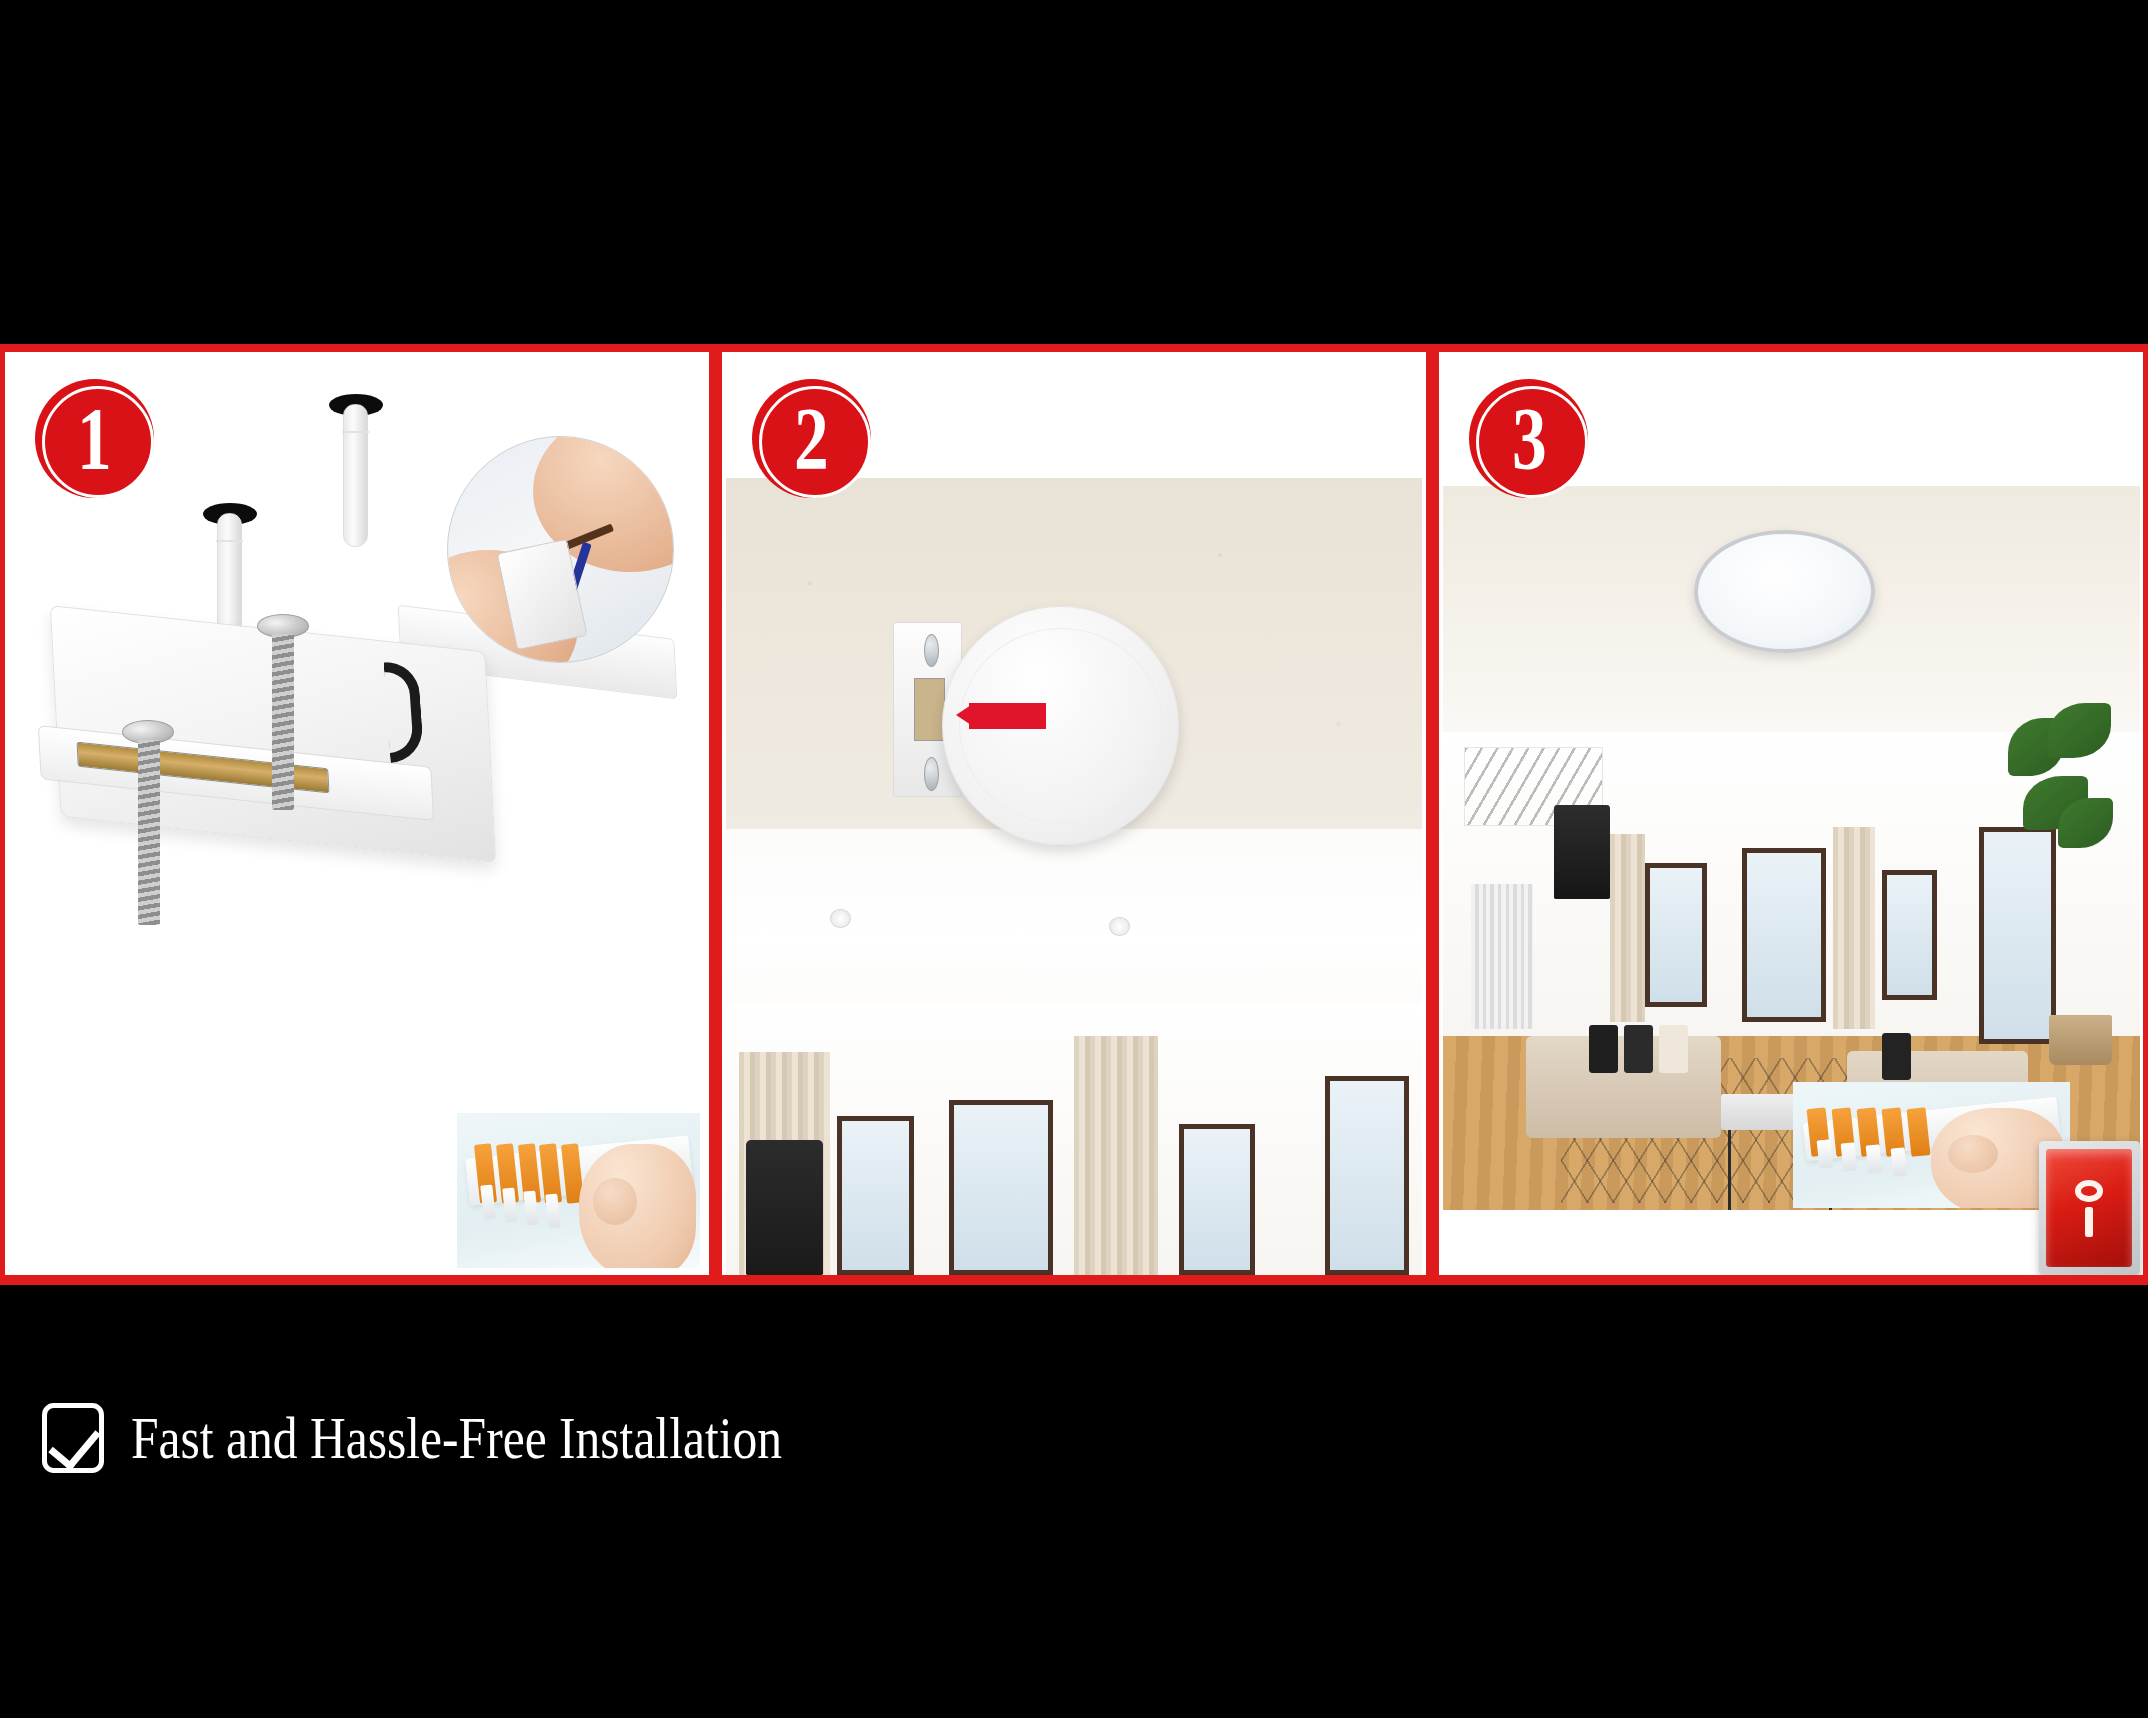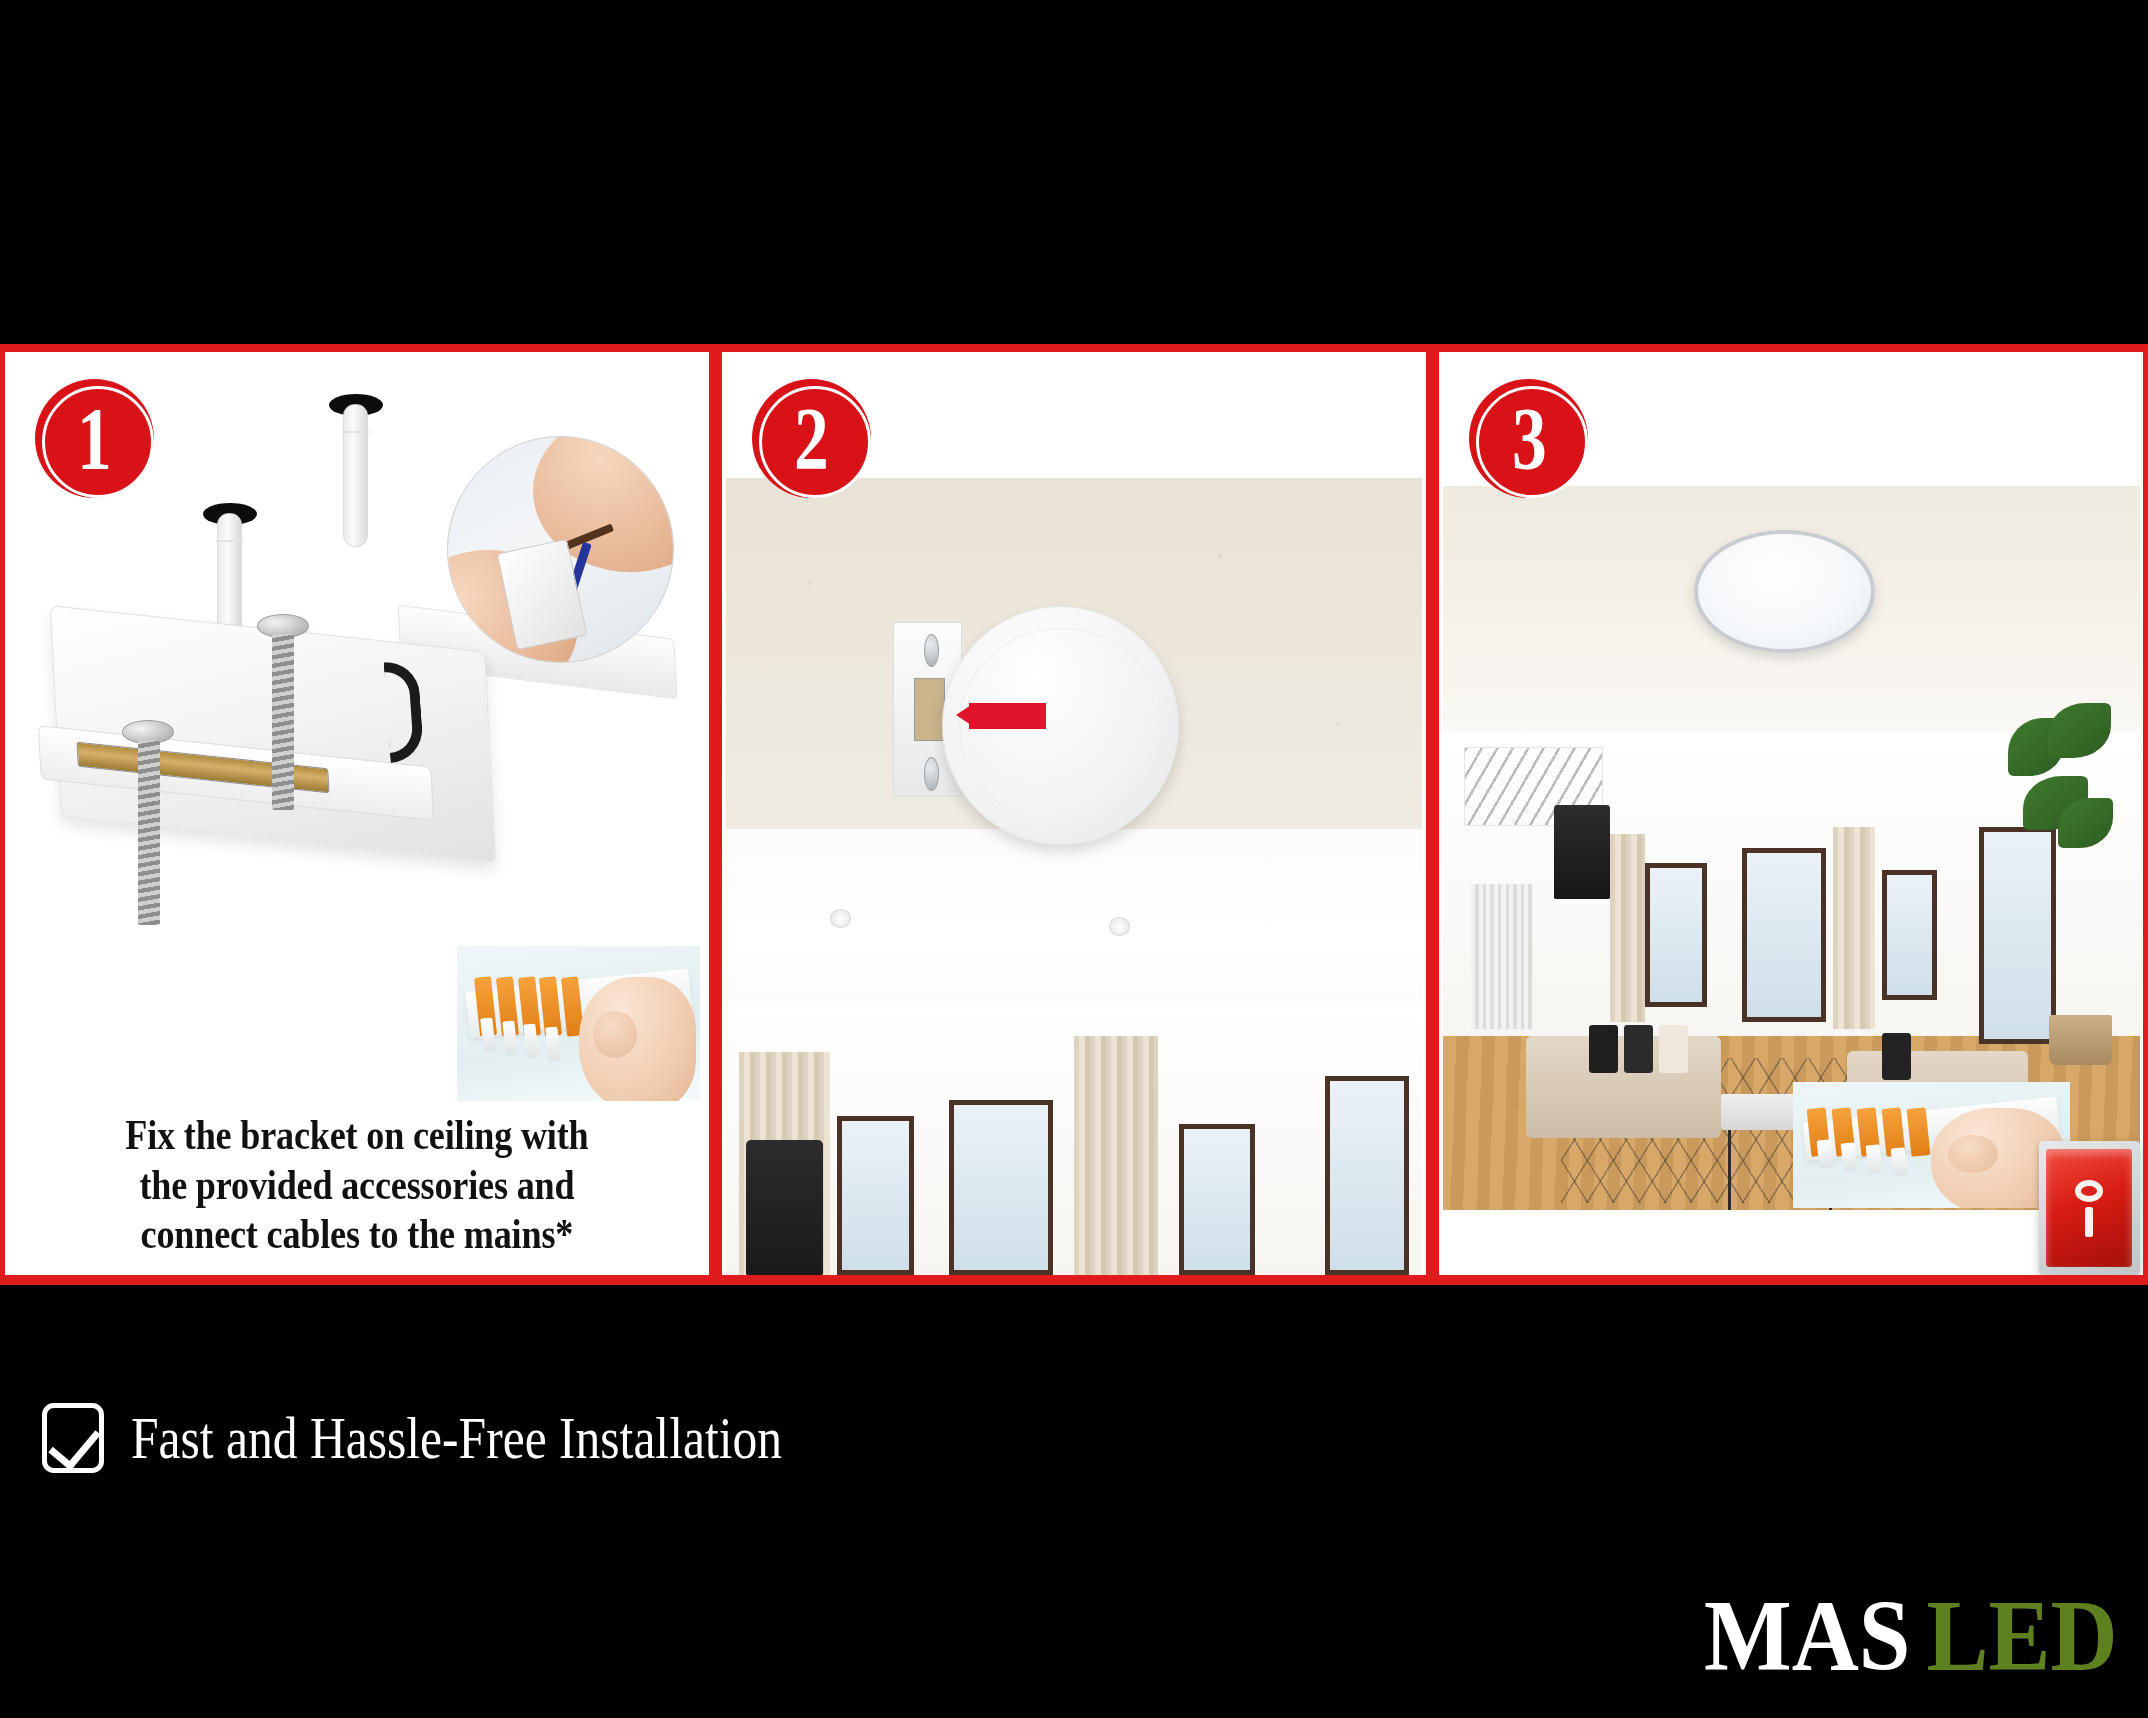--- a/index.html
+++ b/index.html
@@ -275,11 +275,6 @@
         </div>
       </div>
 
-      <div class="caption">
-        <span>Fix the bracket on ceiling with</span>
-        <span>the provided accessories and</span>
-        <span>connect cables to the mains*</span>
-      </div>
     </div>
 
     <div class="panel">

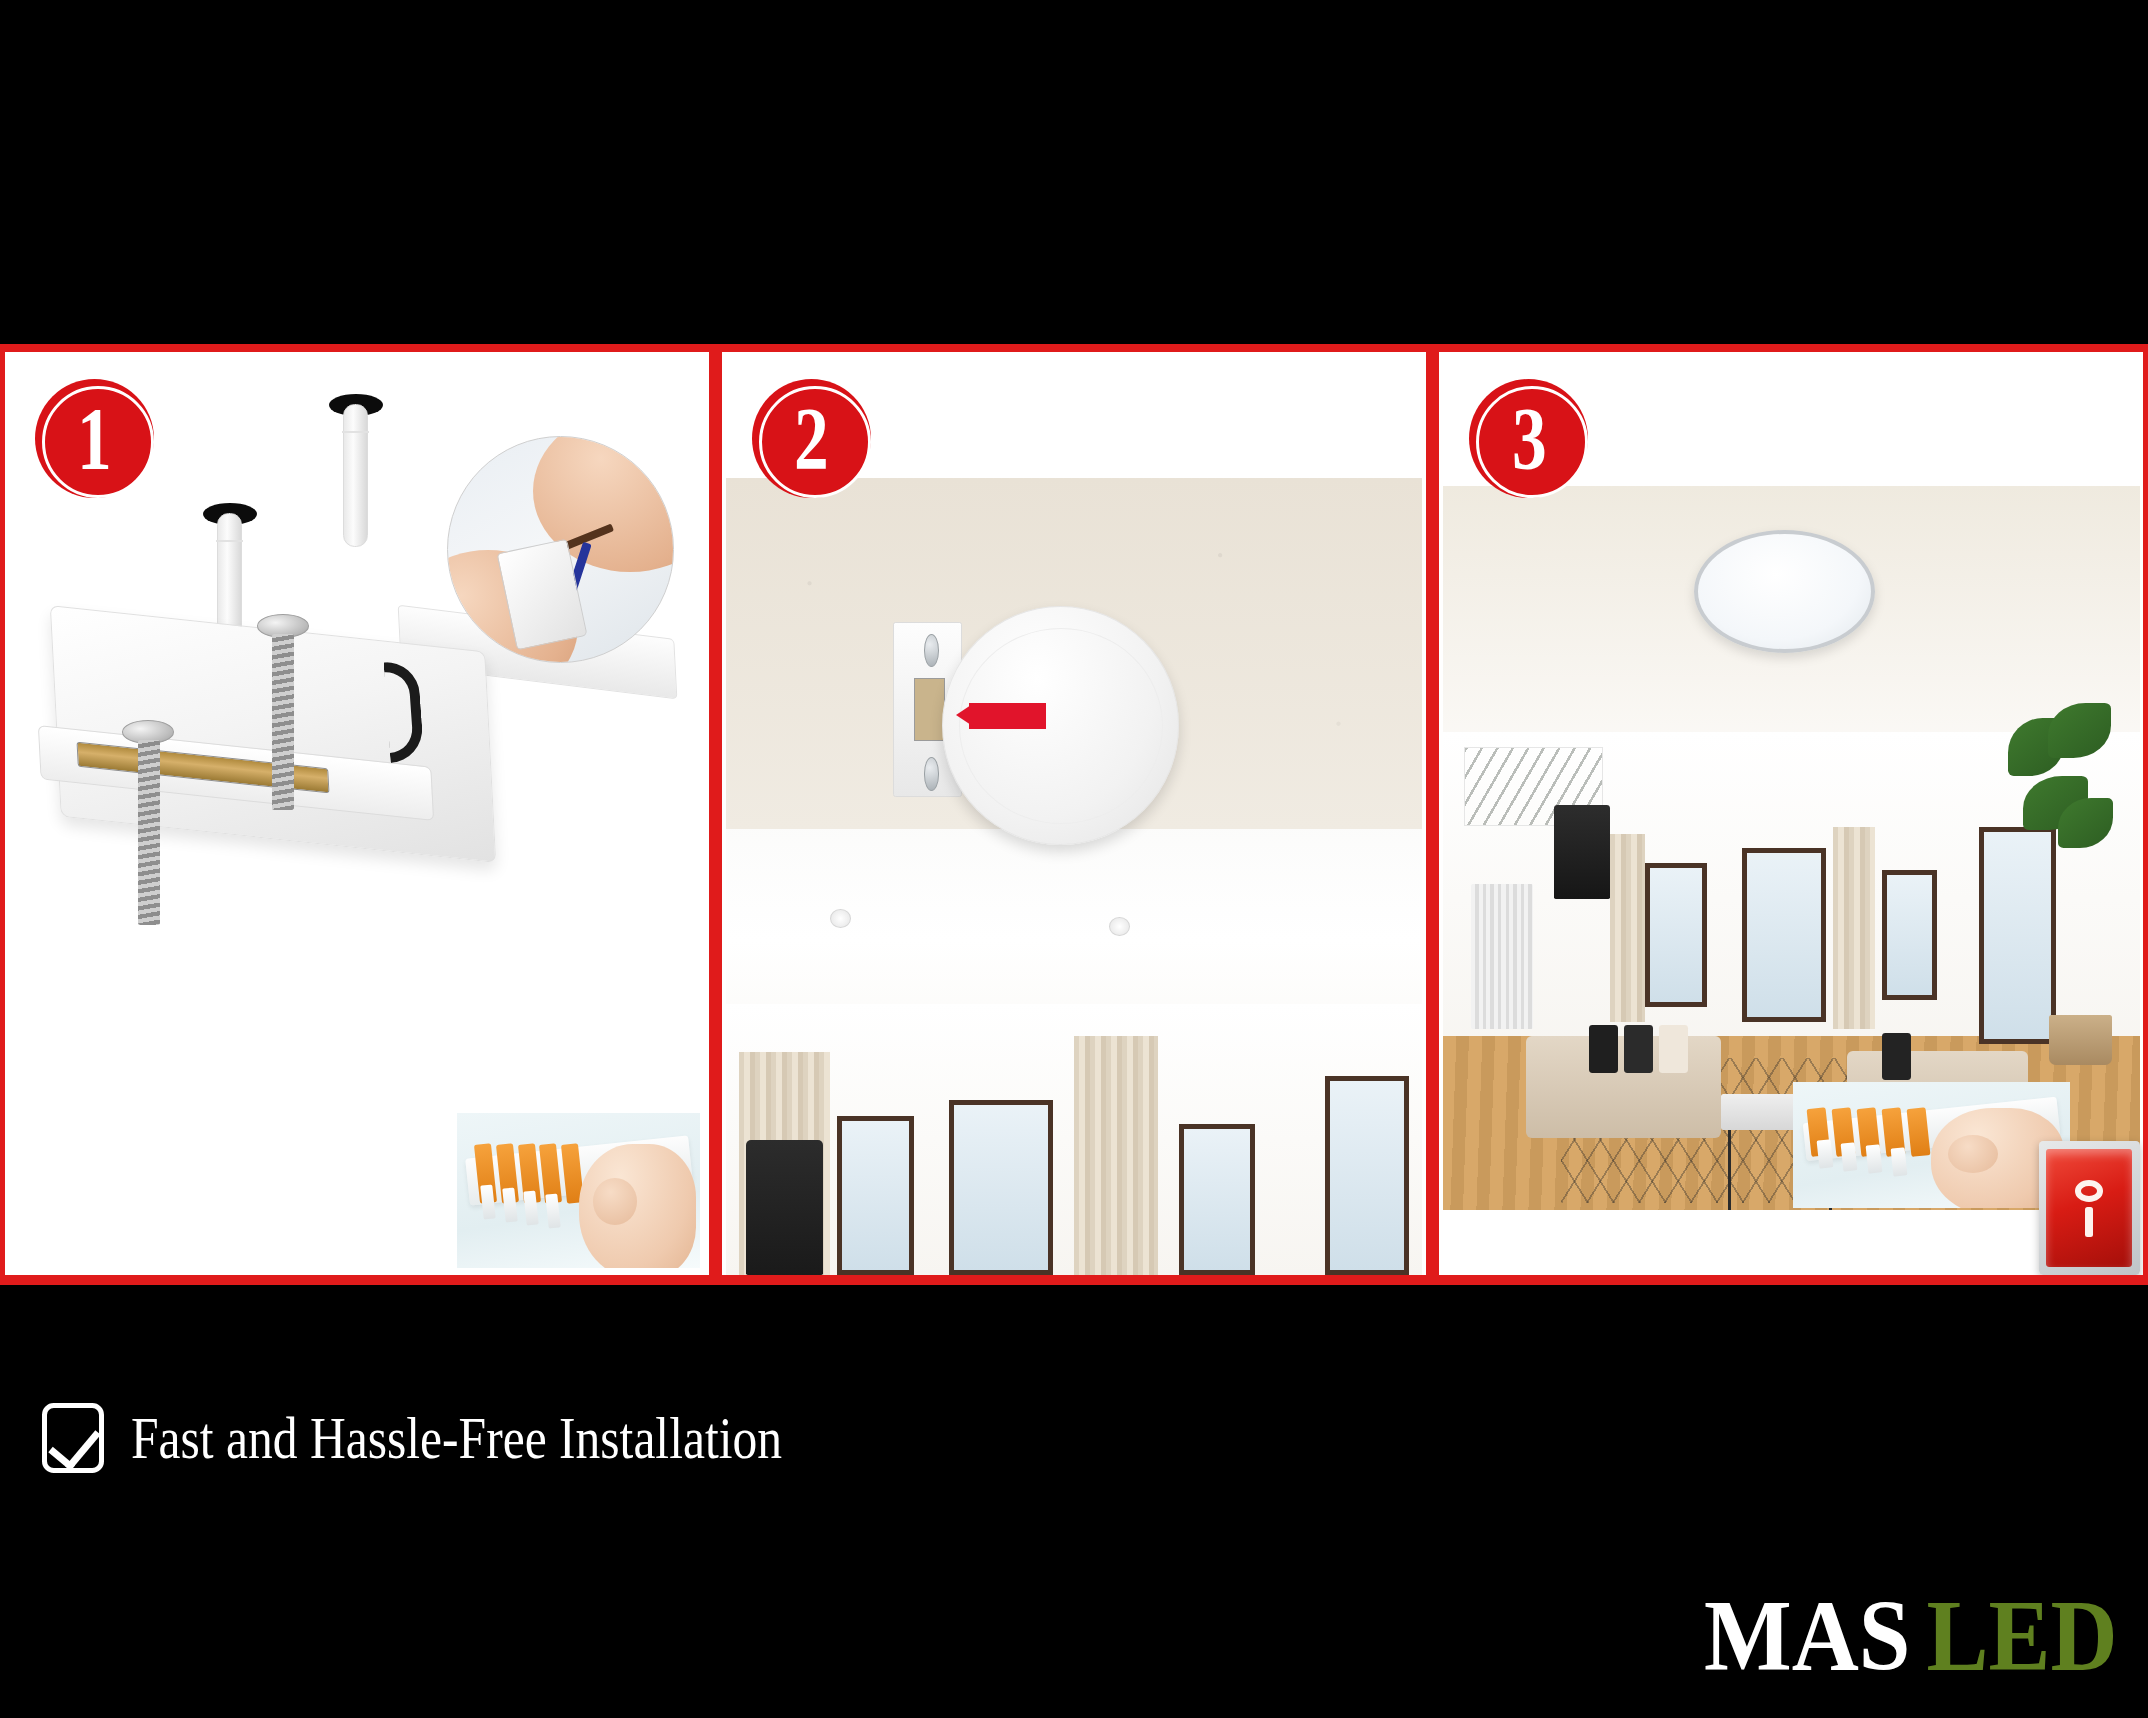--- a/index.html
+++ b/index.html
@@ -390,9 +390,6 @@
     </div>
   </div>
 
-  <div class="logo">
-    <span class="mas">MAS</span><span class="led">LED</span>
-  </div>
 
 </div>
 

